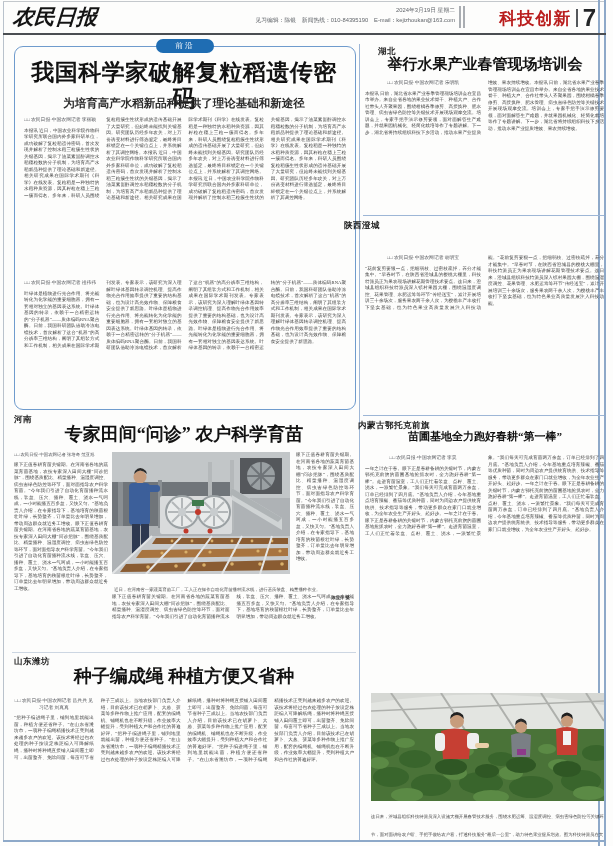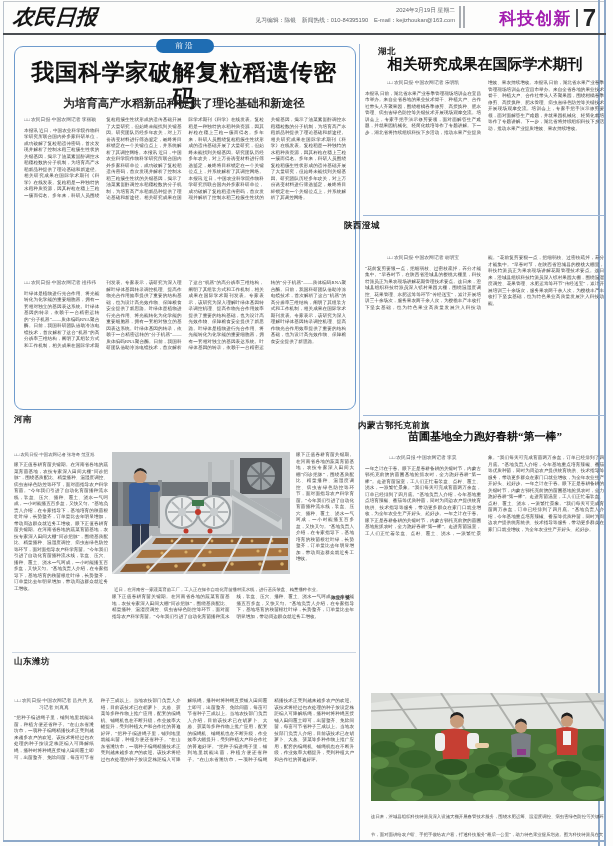--- a/index.html
+++ b/index.html
@@ -44,7 +44,7 @@
   <div class="abs" style="left:463px;top:6px;width:2px;height:22px;background:#a9adb2"></div>
 
   <div class="abs sans" style="left:470px;top:3px;width:126px;height:30px;display:flex;align-items:center;justify-content:flex-end;gap:5px">
-    <span style="font-size:17px;font-weight:900;color:#a21caf;letter-spacing:1px">科技创新</span>
+    <span style="font-size:17px;font-weight:900;color:#b91c1c;letter-spacing:1px">科技创新</span>
     <span style="width:1.5px;height:18px;background:#55585c"></span>
     <span style="font-size:24px;font-weight:900;color:#232527">7</span>
   </div>

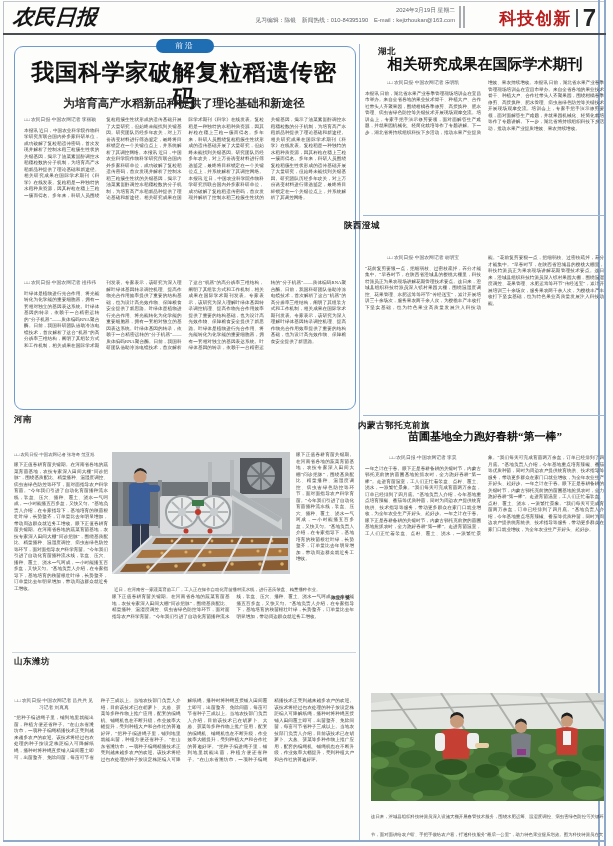--- a/index.html
+++ b/index.html
@@ -163,7 +163,7 @@
   </div>
 
   <div class="abs kicker" style="left:378px;top:46px">湖北</div>
-  <div class="abs hl" style="left:366px;top:56px;width:238px;font-size:15px">相关研究成果在国际学术期刊</div>
+  <div class="abs hl" style="left:366px;top:56px;width:238px;font-size:15px">举行水果产业春管现场培训会</div>
   <div class="abs cols c2" style="left:365px;top:80px;width:239px;height:132px">
     <div class="byline">□□ 农民日报·中国农网记者 乐明凯</div>
     <span>本报讯 日前，湖北省水果产业春季管理现场培训会在宜昌市举办。来自全省各地的果业技术骨干、种植大户、合作社带头人齐聚果园，围绕柑橘春季修剪、高接换种、肥水管理、病虫害绿色防控等关键技术开展现场观摩交流。培训会上，专家手把手演示修剪要领，面对面解答生产难题，并就果园机械化、轻简化栽培等作了专题讲解。下一步，湖北省将持续组织科技下乡活动，推动水果产业提质增效、果农持续增收。本报讯 日前，湖北省水果产业春季管理现场培训会在宜昌市举办。来自全省各地的果业技术骨干、种植大户、合作社带头人齐聚果园，围绕柑橘春季修剪、高接换种、肥水管理、病虫害绿色防控等关键技术开展现场观摩交流。培训会上，专家手把手演示修剪要领，面对面解答生产难题，并就果园机械化、轻简化栽培等作了专题讲解。下一步，湖北省将持续组织科技下乡活动，推动水果产业提质增效、果农持续增收。</span>

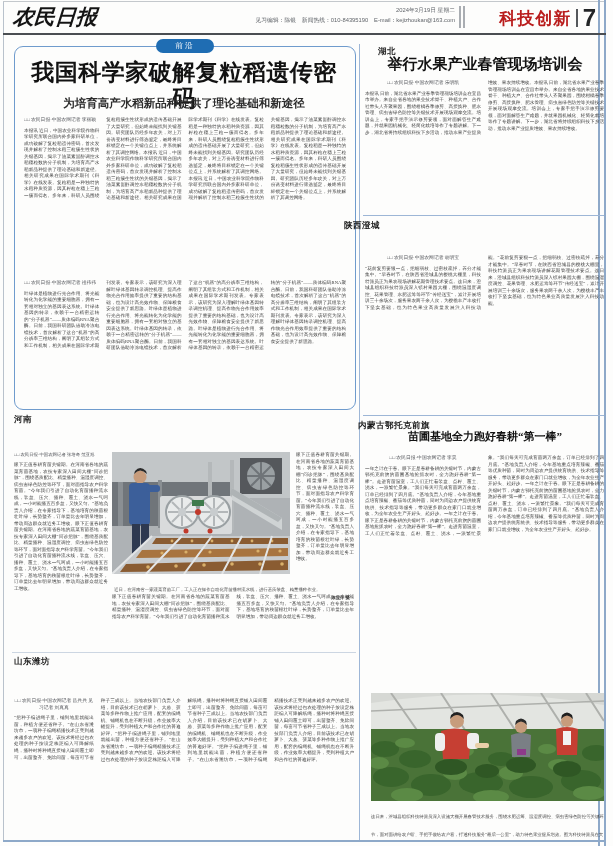--- a/index.html
+++ b/index.html
@@ -71,6 +71,7 @@
   <div class="abs rule" style="left:359px;top:44px;width:1px;height:796px"></div>
 
   <div class="abs kicker" style="left:14px;top:414px">河南</div>
+  <div class="abs hl" style="left:14px;top:424px;width:340px;font-size:18px">专家田间“问诊”  农户科学育苗</div>
 
   <div class="abs cols" style="left:14px;top:452px;width:94px;height:198px;column-count:1">
     <div class="byline" style="text-align:left;font-size:4.4px">□□ 农民日报·中国农网记者 张培奇 范亚旭</div>

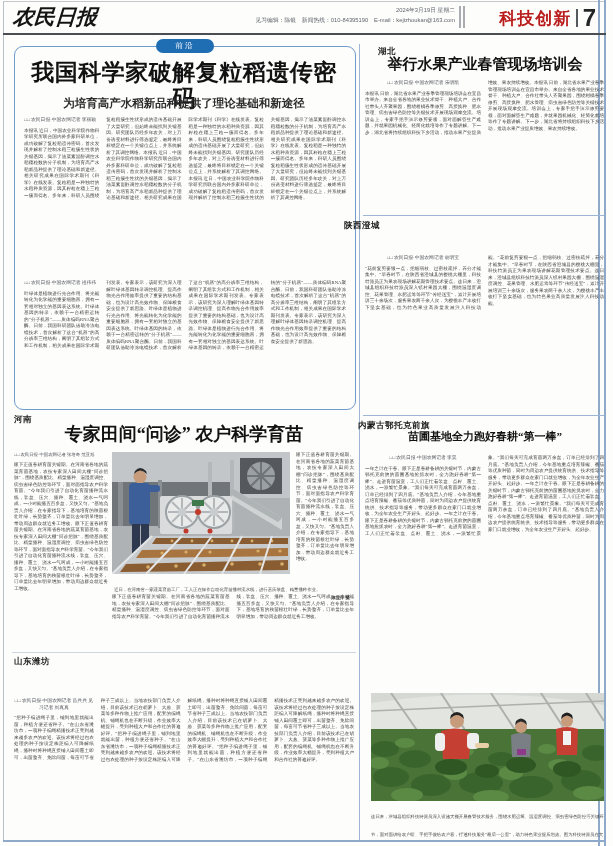--- a/index.html
+++ b/index.html
@@ -157,6 +157,7 @@
   <div class="abs" style="left:12px;top:652px;width:344px;height:1px;background:#ccd6e2"></div>
 
   <div class="abs kicker" style="left:14px;top:656px">山东潍坊</div>
+  <div class="abs hl" style="left:14px;top:666px;width:340px;font-size:18px">种子编成绳  种植方便又省种</div>
 
   <div class="abs cols c4" style="left:14px;top:698px;width:340px;height:138px">
     <div class="byline">□□ 农民日报·中国农网记者 吕兵兵 见习记者 刘真真</div>

